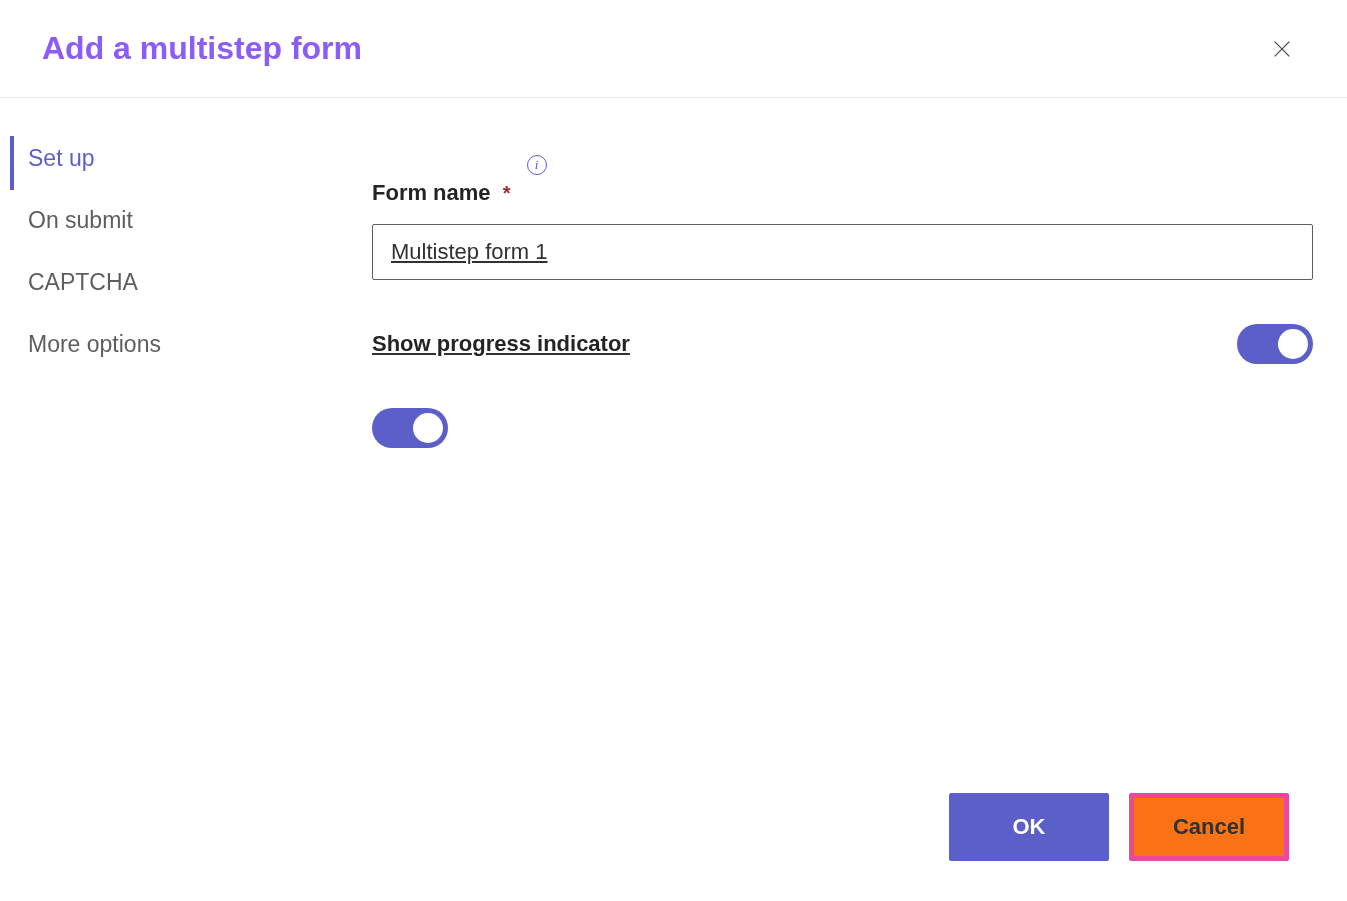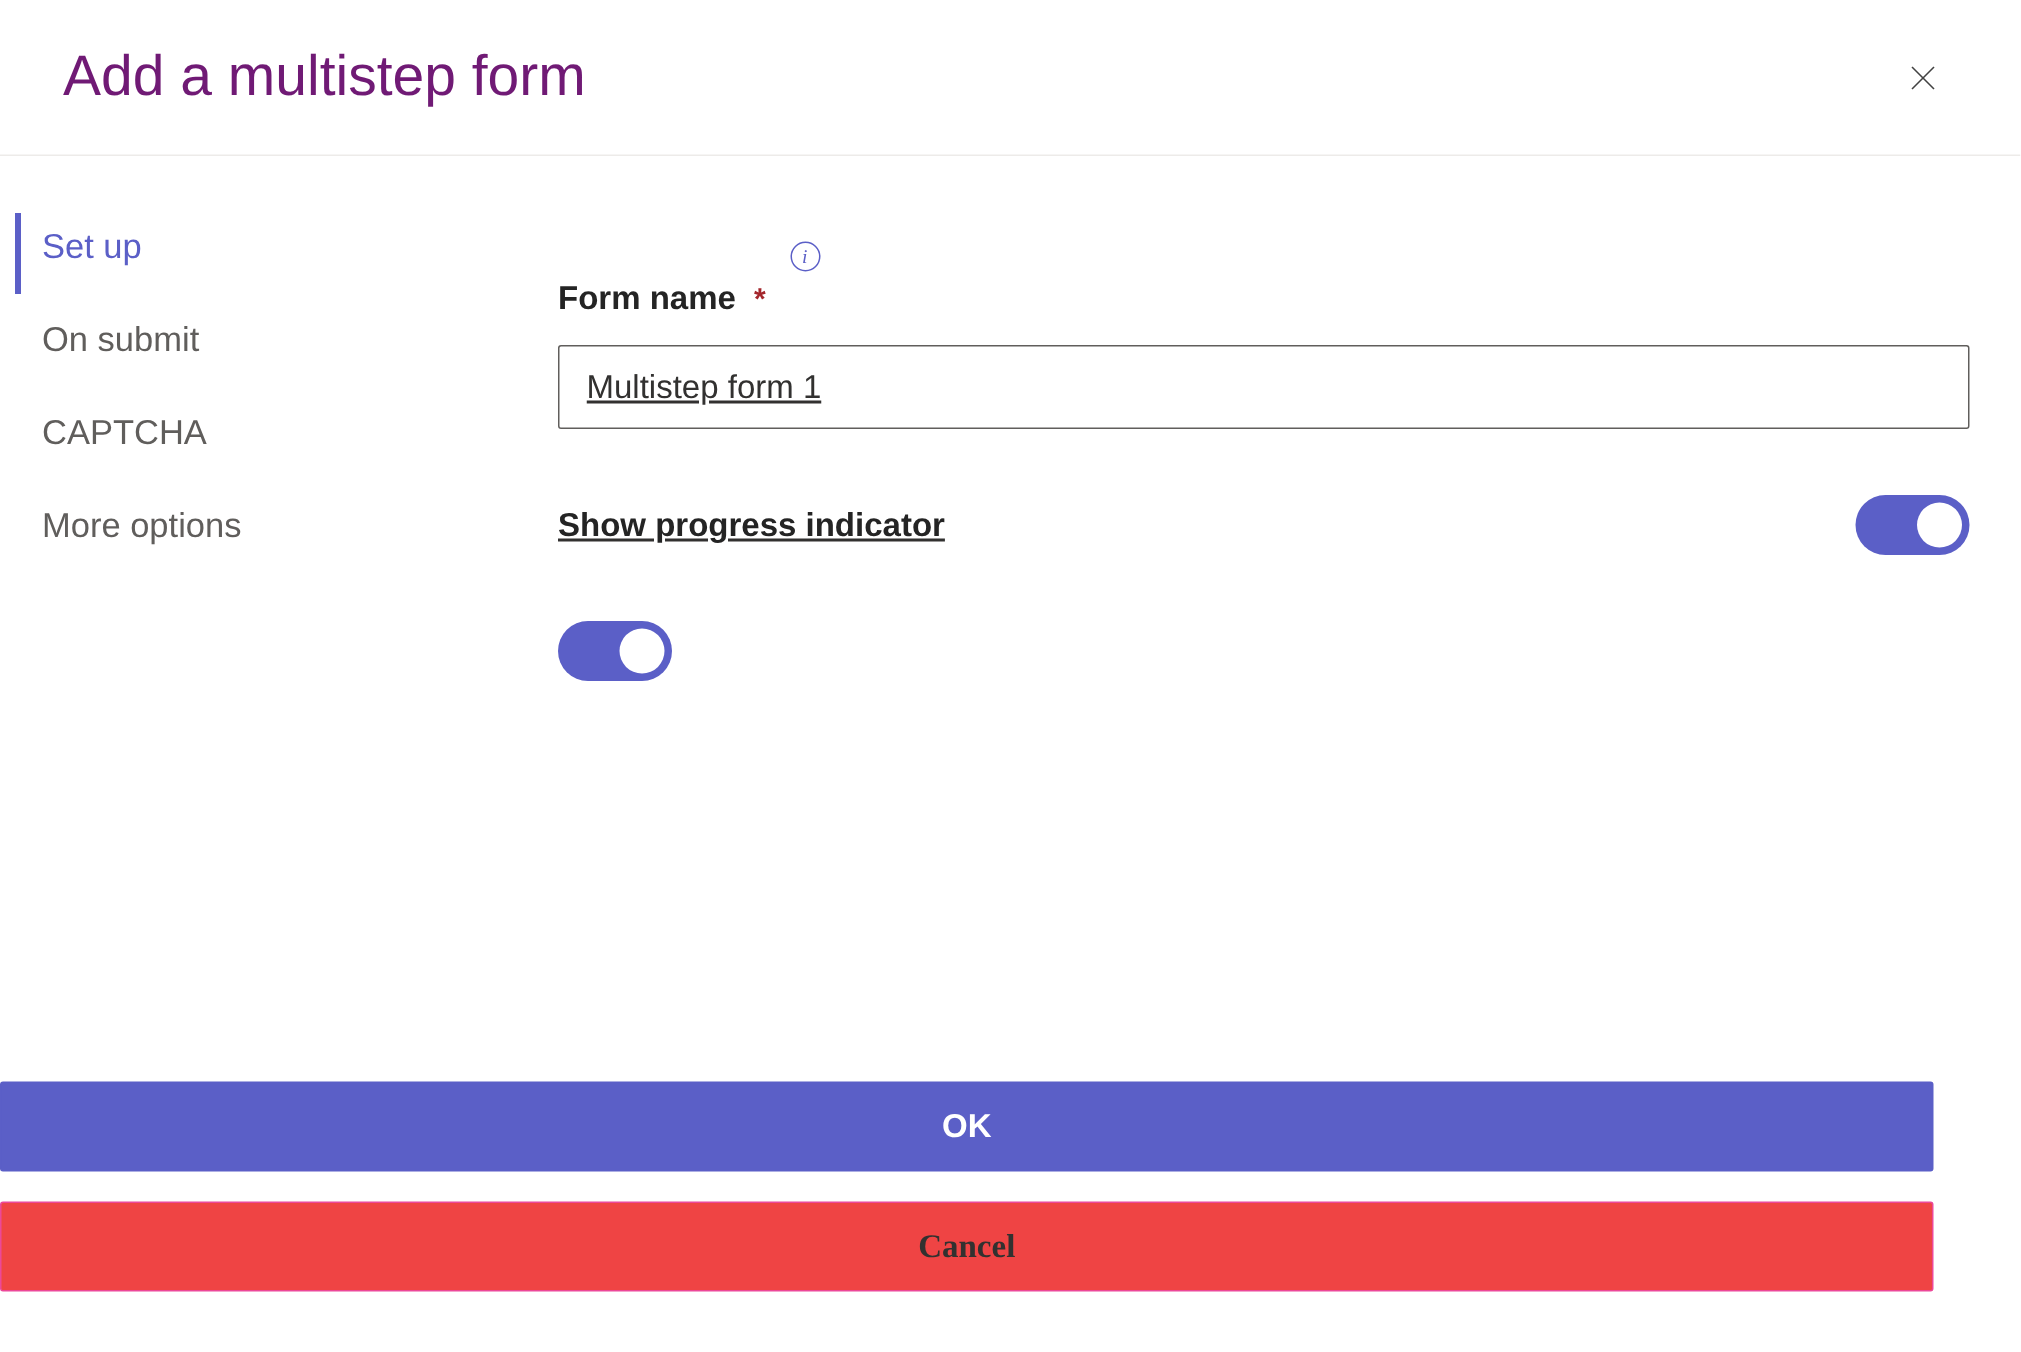--- a/index.html
+++ b/index.html
@@ -29,9 +29,9 @@
     border-bottom: 1px solid #edebe9;
   }
   .dialog-title {
-    font-size: 38px;
-    font-weight: 400;
-    color: #701a75;
+    font-size: 32px;
+    font-weight: 700;
+    color: #8b5cf6;
   }
   .close-btn {
     background: none;

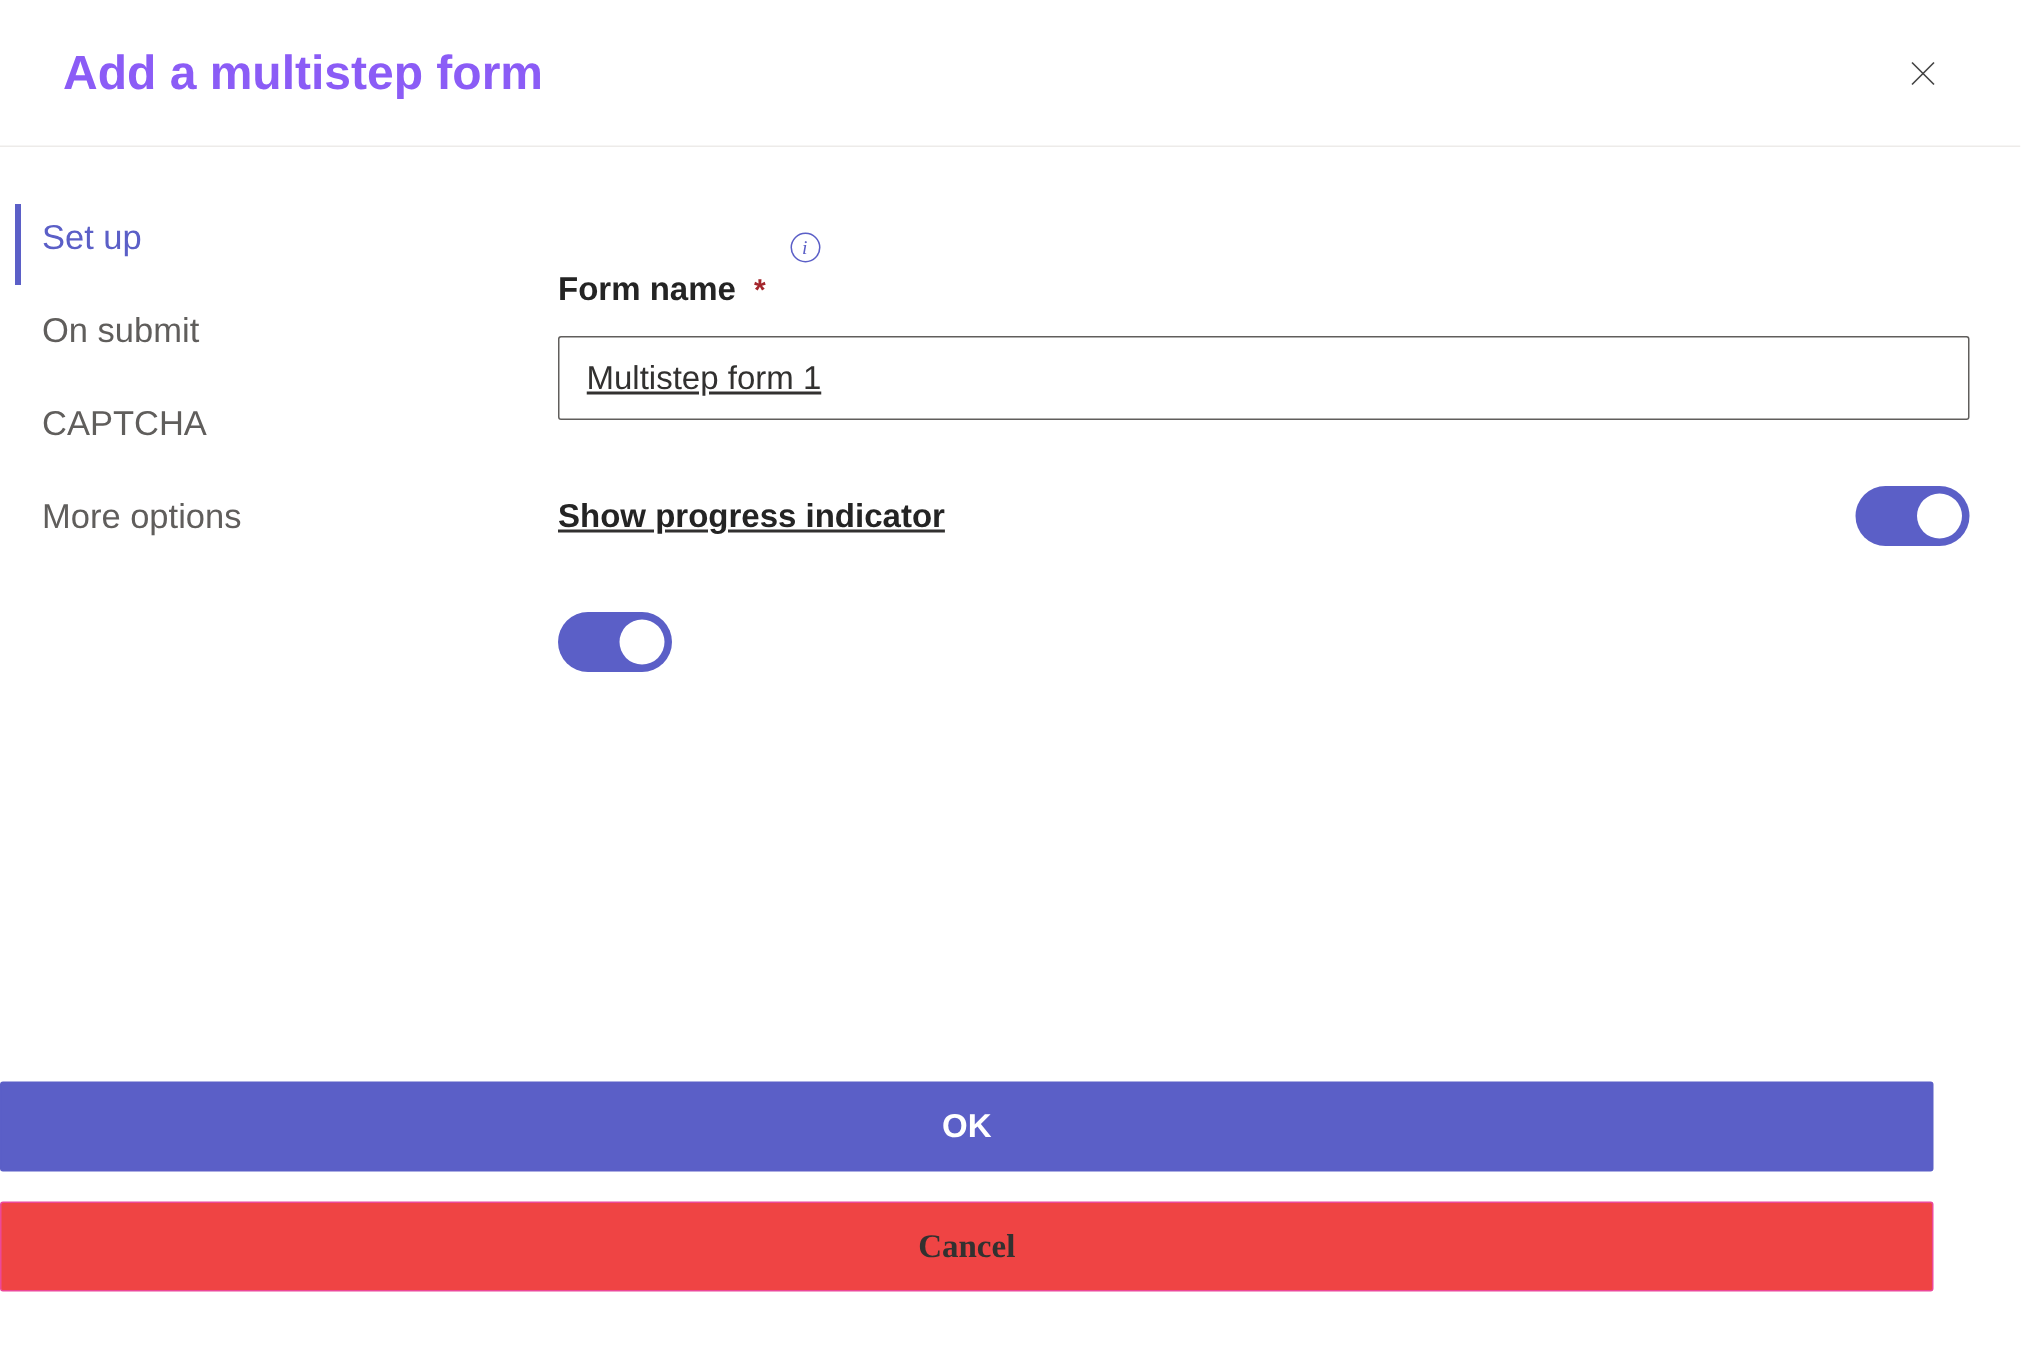--- a/index.html
+++ b/index.html
@@ -154,7 +154,6 @@
     justify-content: flex-end;
     gap: 20px;
     padding: 0 58px 40px 0;
-    flex-direction: column;
   }
   .btn {
     min-width: 160px;

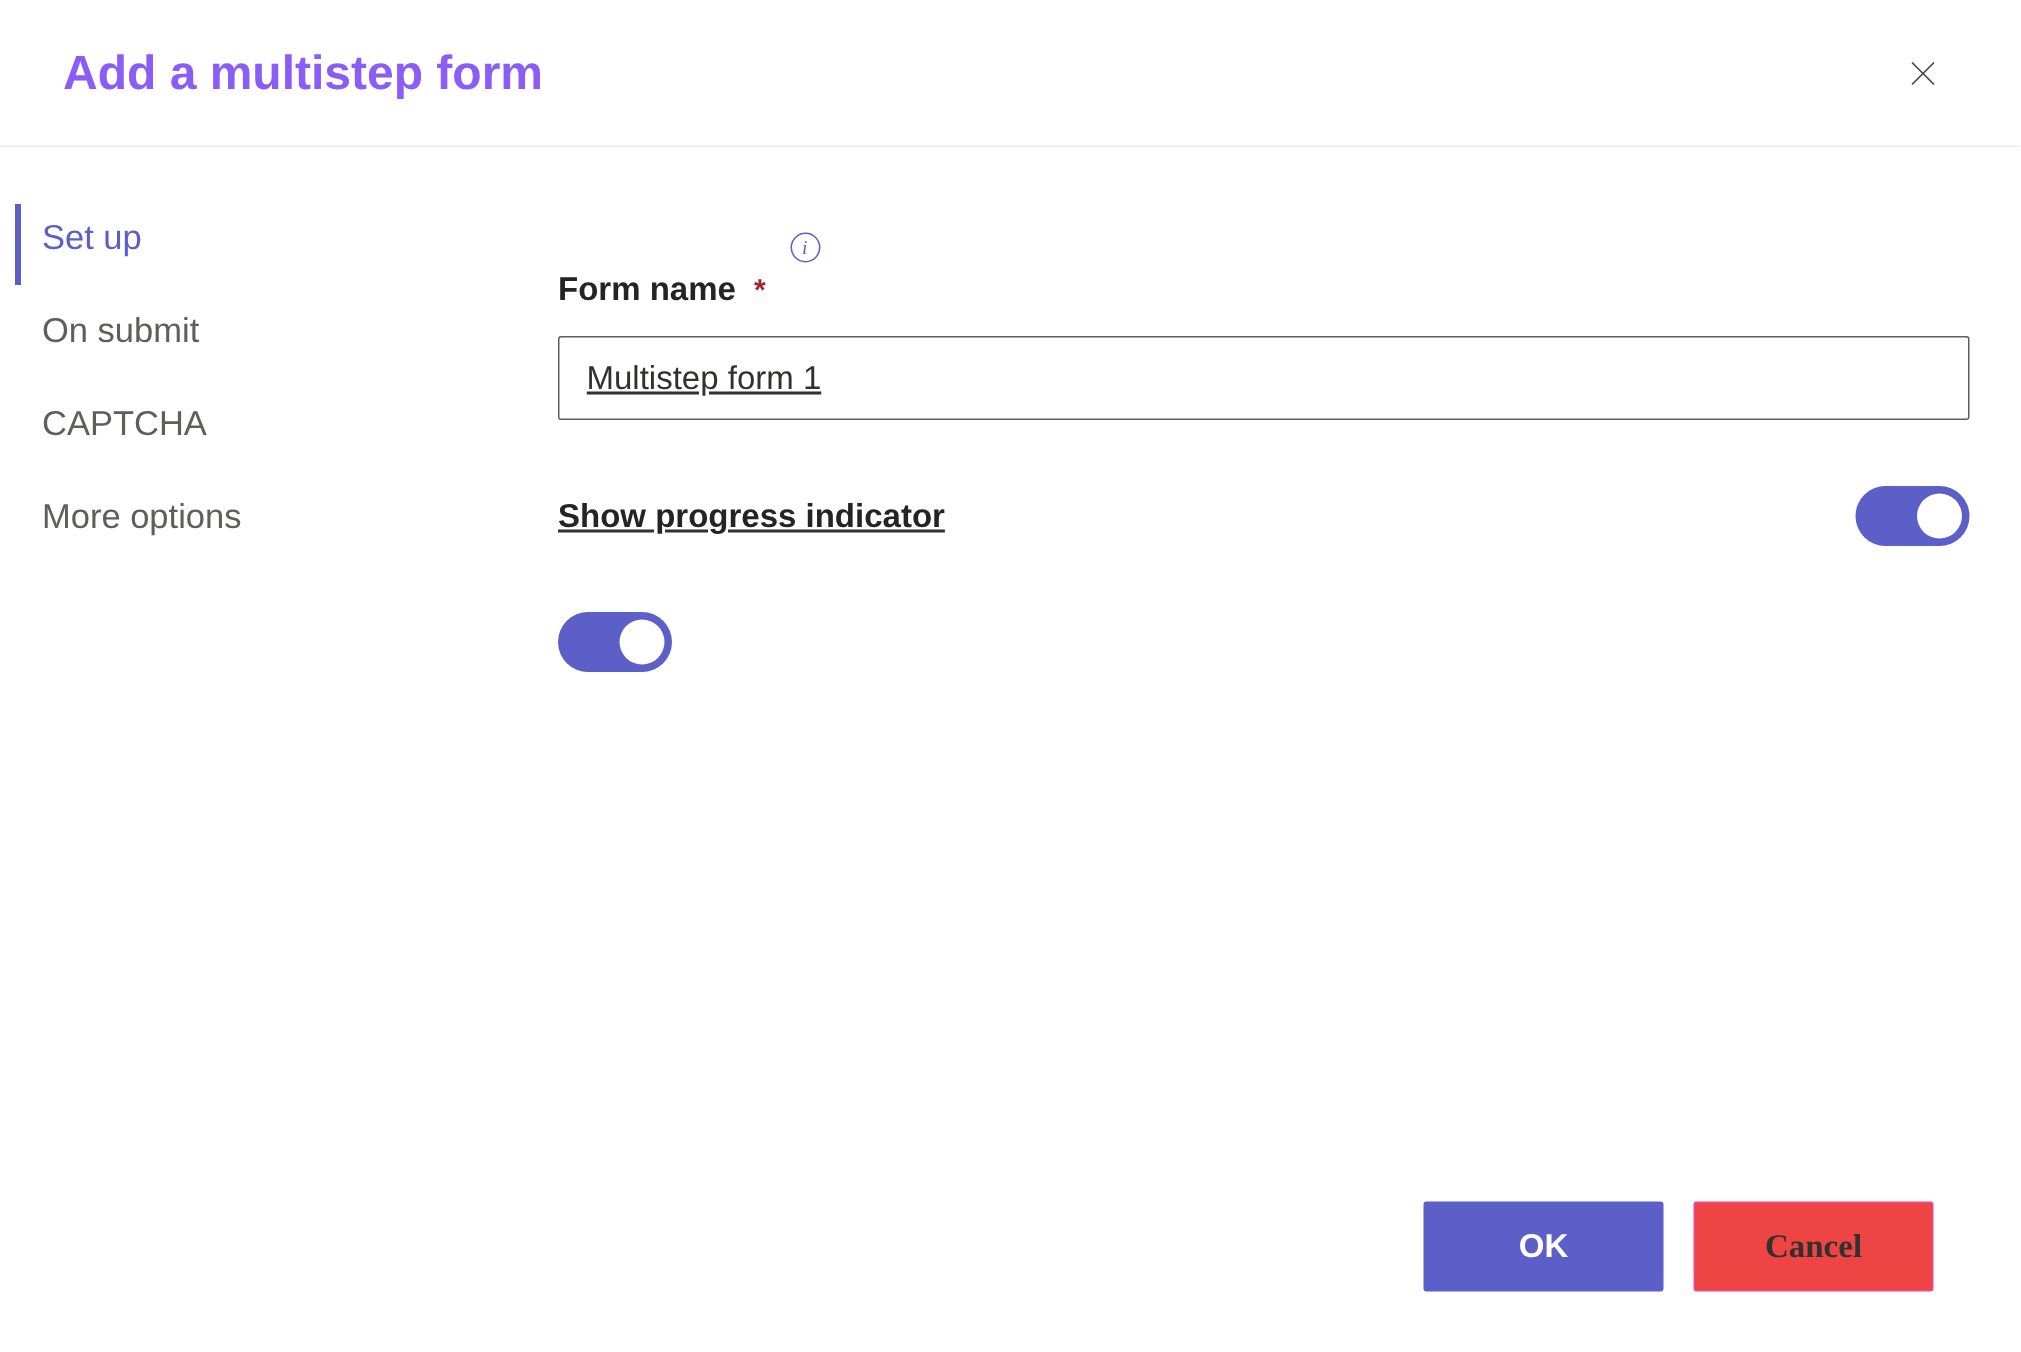--- a/index.html
+++ b/index.html
@@ -170,10 +170,9 @@
     border: 1px solid #5b5fc7;
   }
   .btn-secondary {
-    background: #ef4444;
+    background: #f97316;
     color: #323130;
-    border: 1px solid #ec4899;
-    font-family: Liberation Serif, serif;
+    border: 5px solid #ec4899;
   }
 </style>
 </head>

